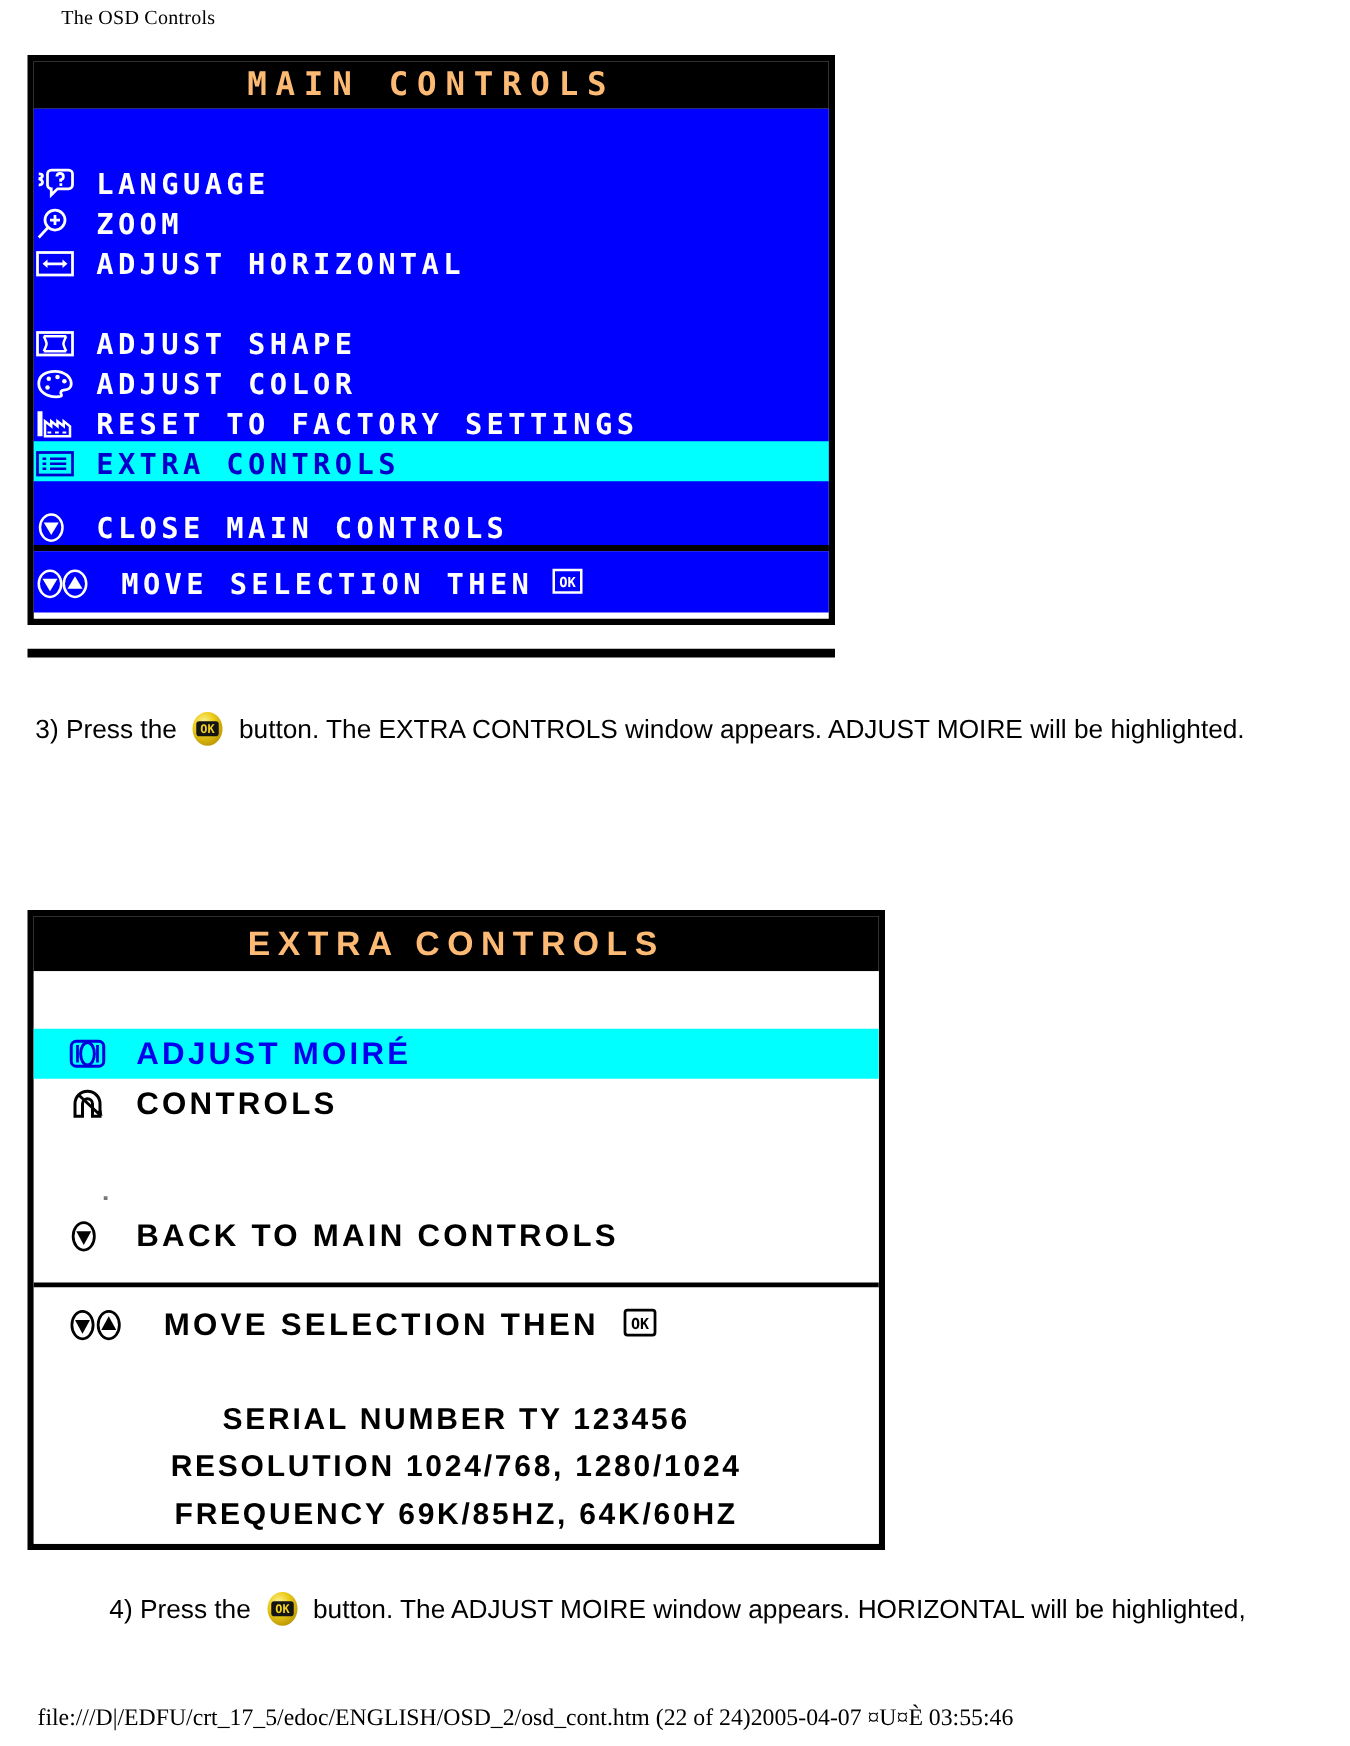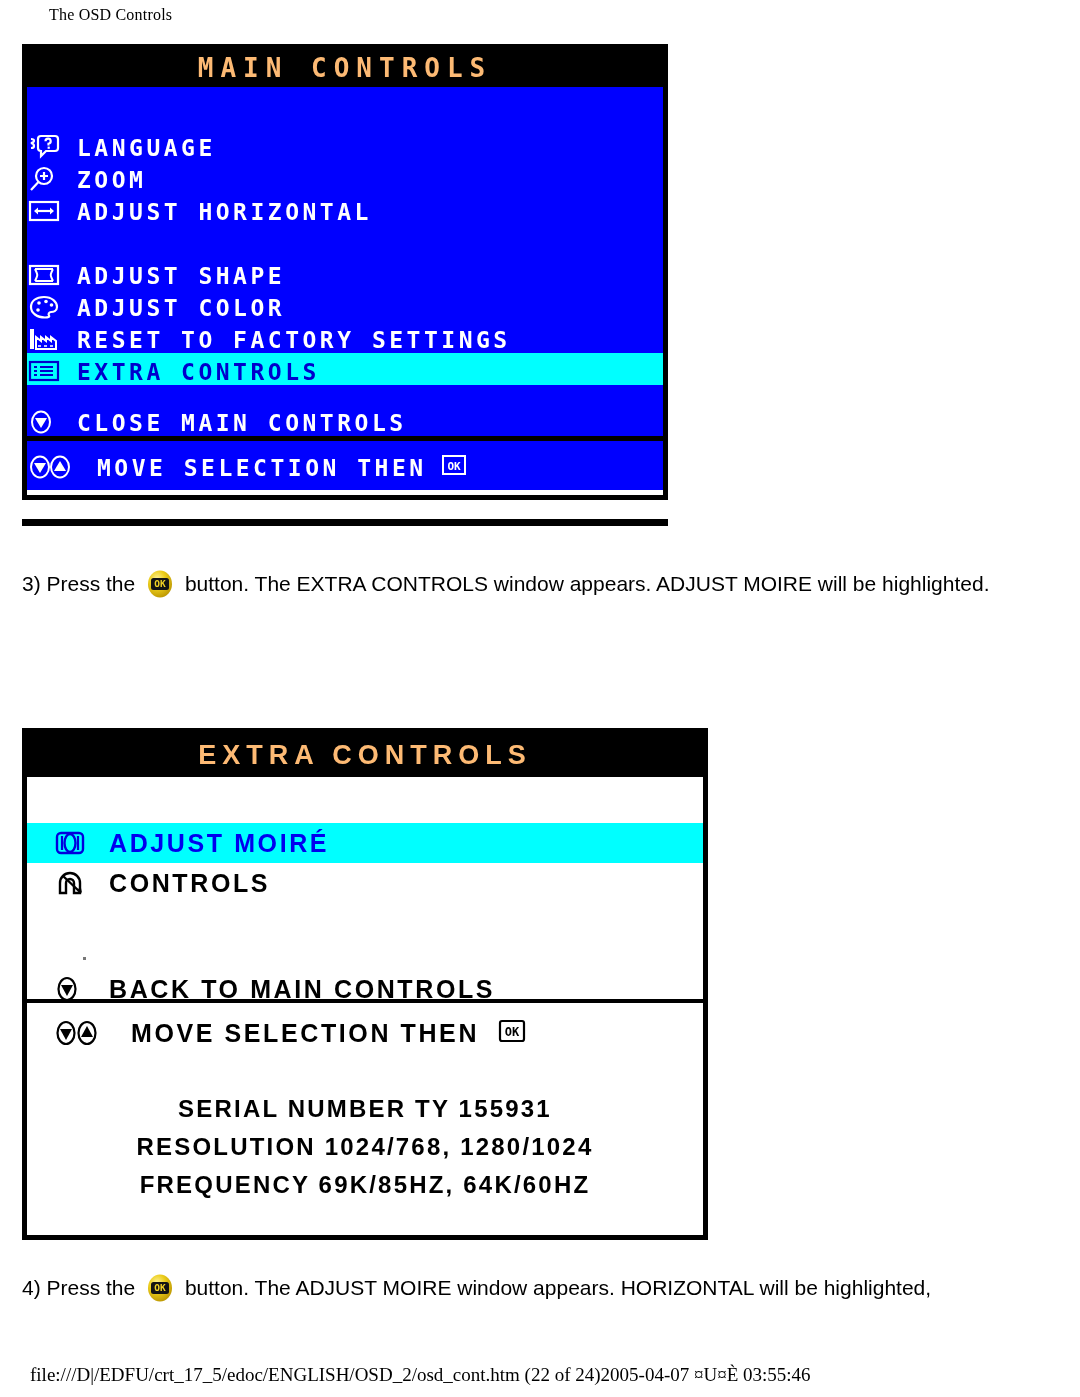--- a/index.html
+++ b/index.html
@@ -116,6 +116,7 @@
     font-size: 21px;
     line-height: 36px;
     color: #000000;
+    text-align: center;
   }
   #instr-3 { left: 22px; top: 566px; width: 980px; }
   #instr-4 { left: 22px; top: 1270px; width: 1040px; }

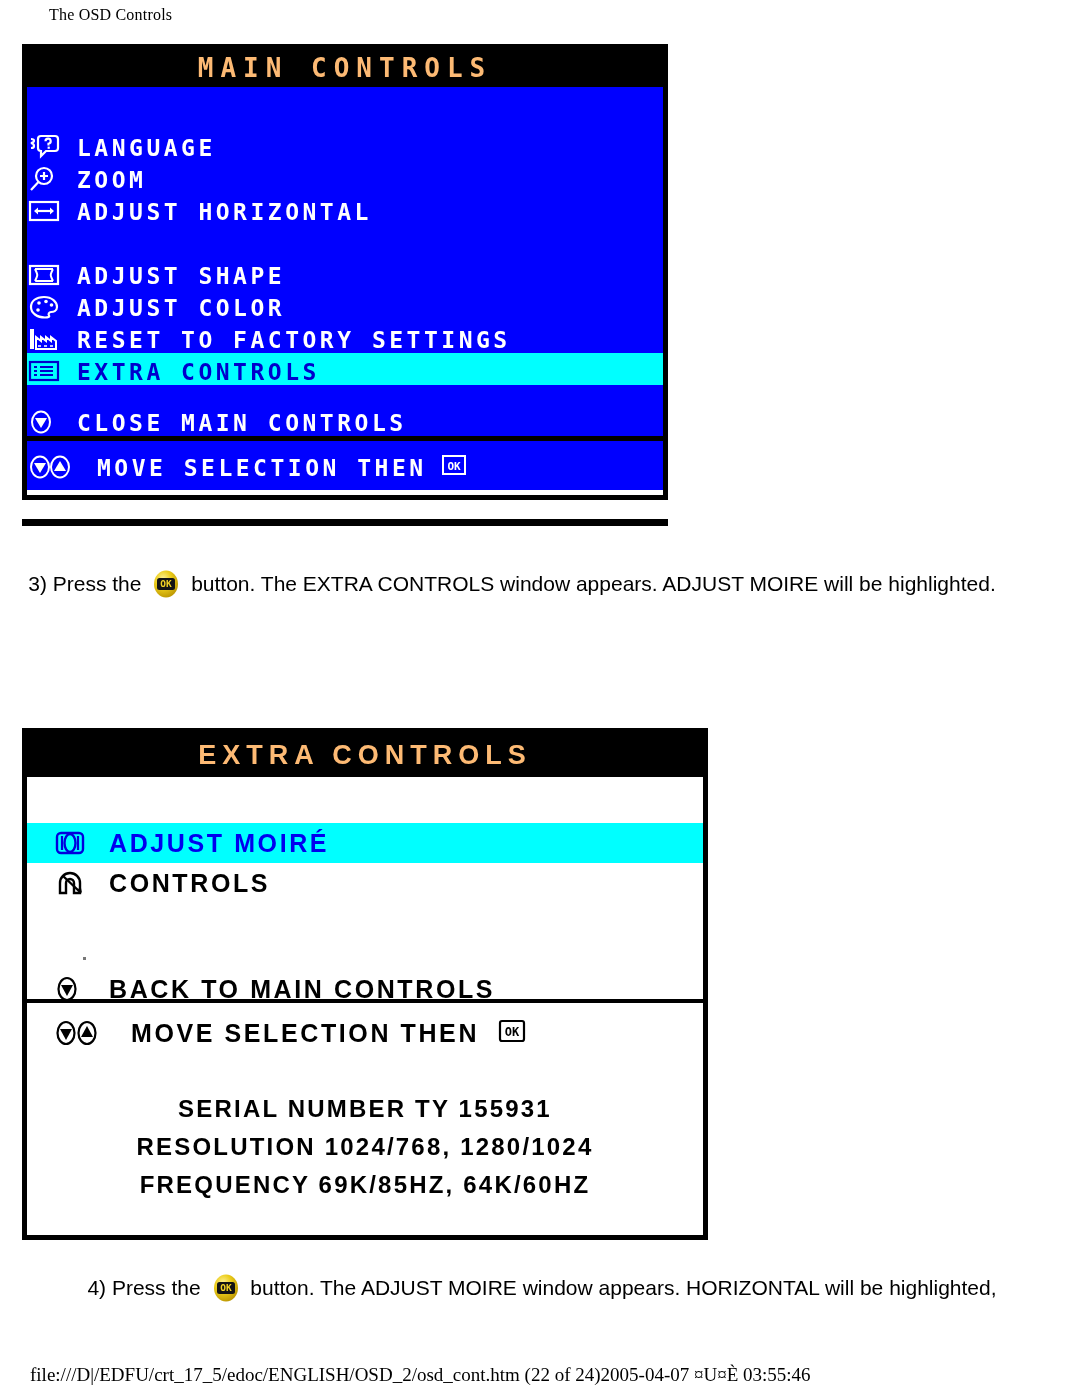--- a/index.html
+++ b/index.html
@@ -148,7 +148,7 @@
   }
   #win-extra .osd-body {
     background: #ffffff;
-    height: 226px;
+    height: 253px;
     position: relative;
     border-bottom: 4px solid #000;
     box-sizing: border-box;

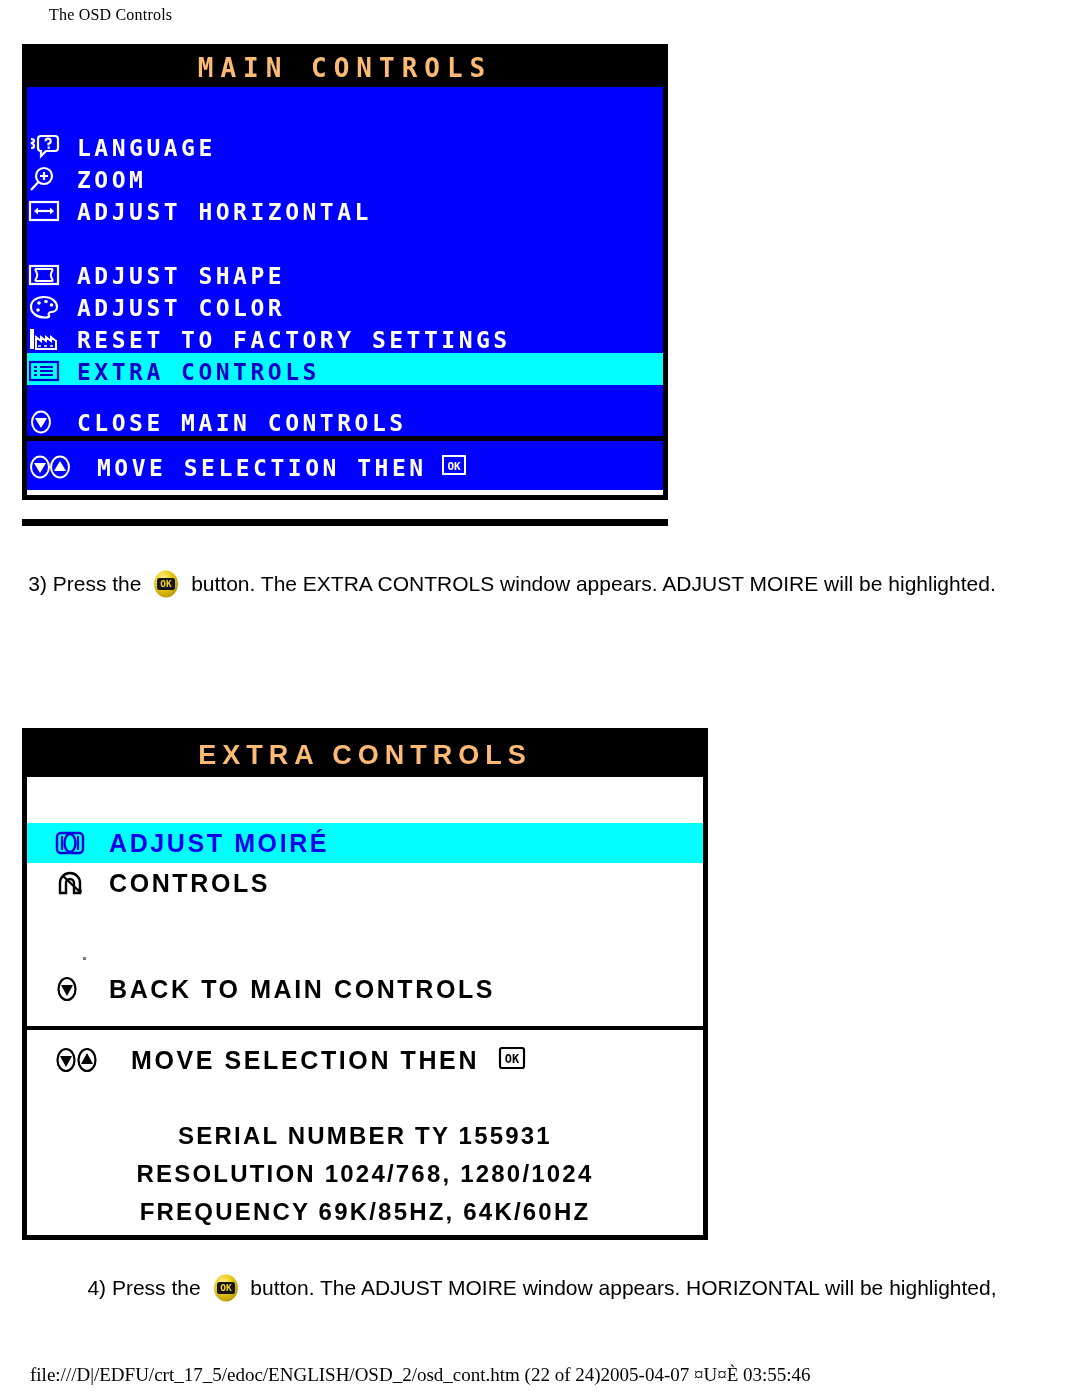--- a/index.html
+++ b/index.html
@@ -429,7 +429,7 @@
       </span>
     </div>
 
-    <div class="e-info" style="top:92px">SERIAL NUMBER TY 155931</div>
+    <div class="e-info" style="top:92px">SERIAL NUMBER TY 123456</div>
     <div class="e-info" style="top:130px">RESOLUTION 1024/768, 1280/1024</div>
     <div class="e-info" style="top:168px">FREQUENCY 69K/85HZ, 64K/60HZ</div>
   </div>

